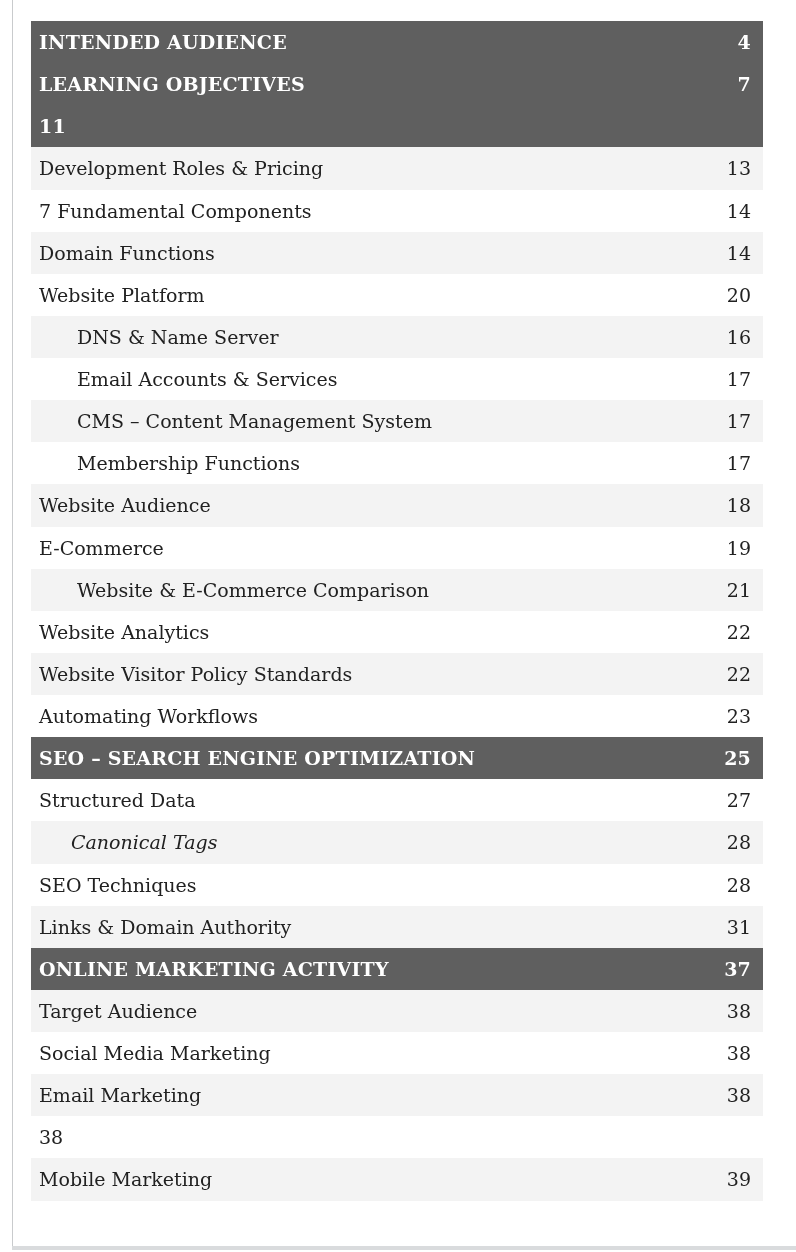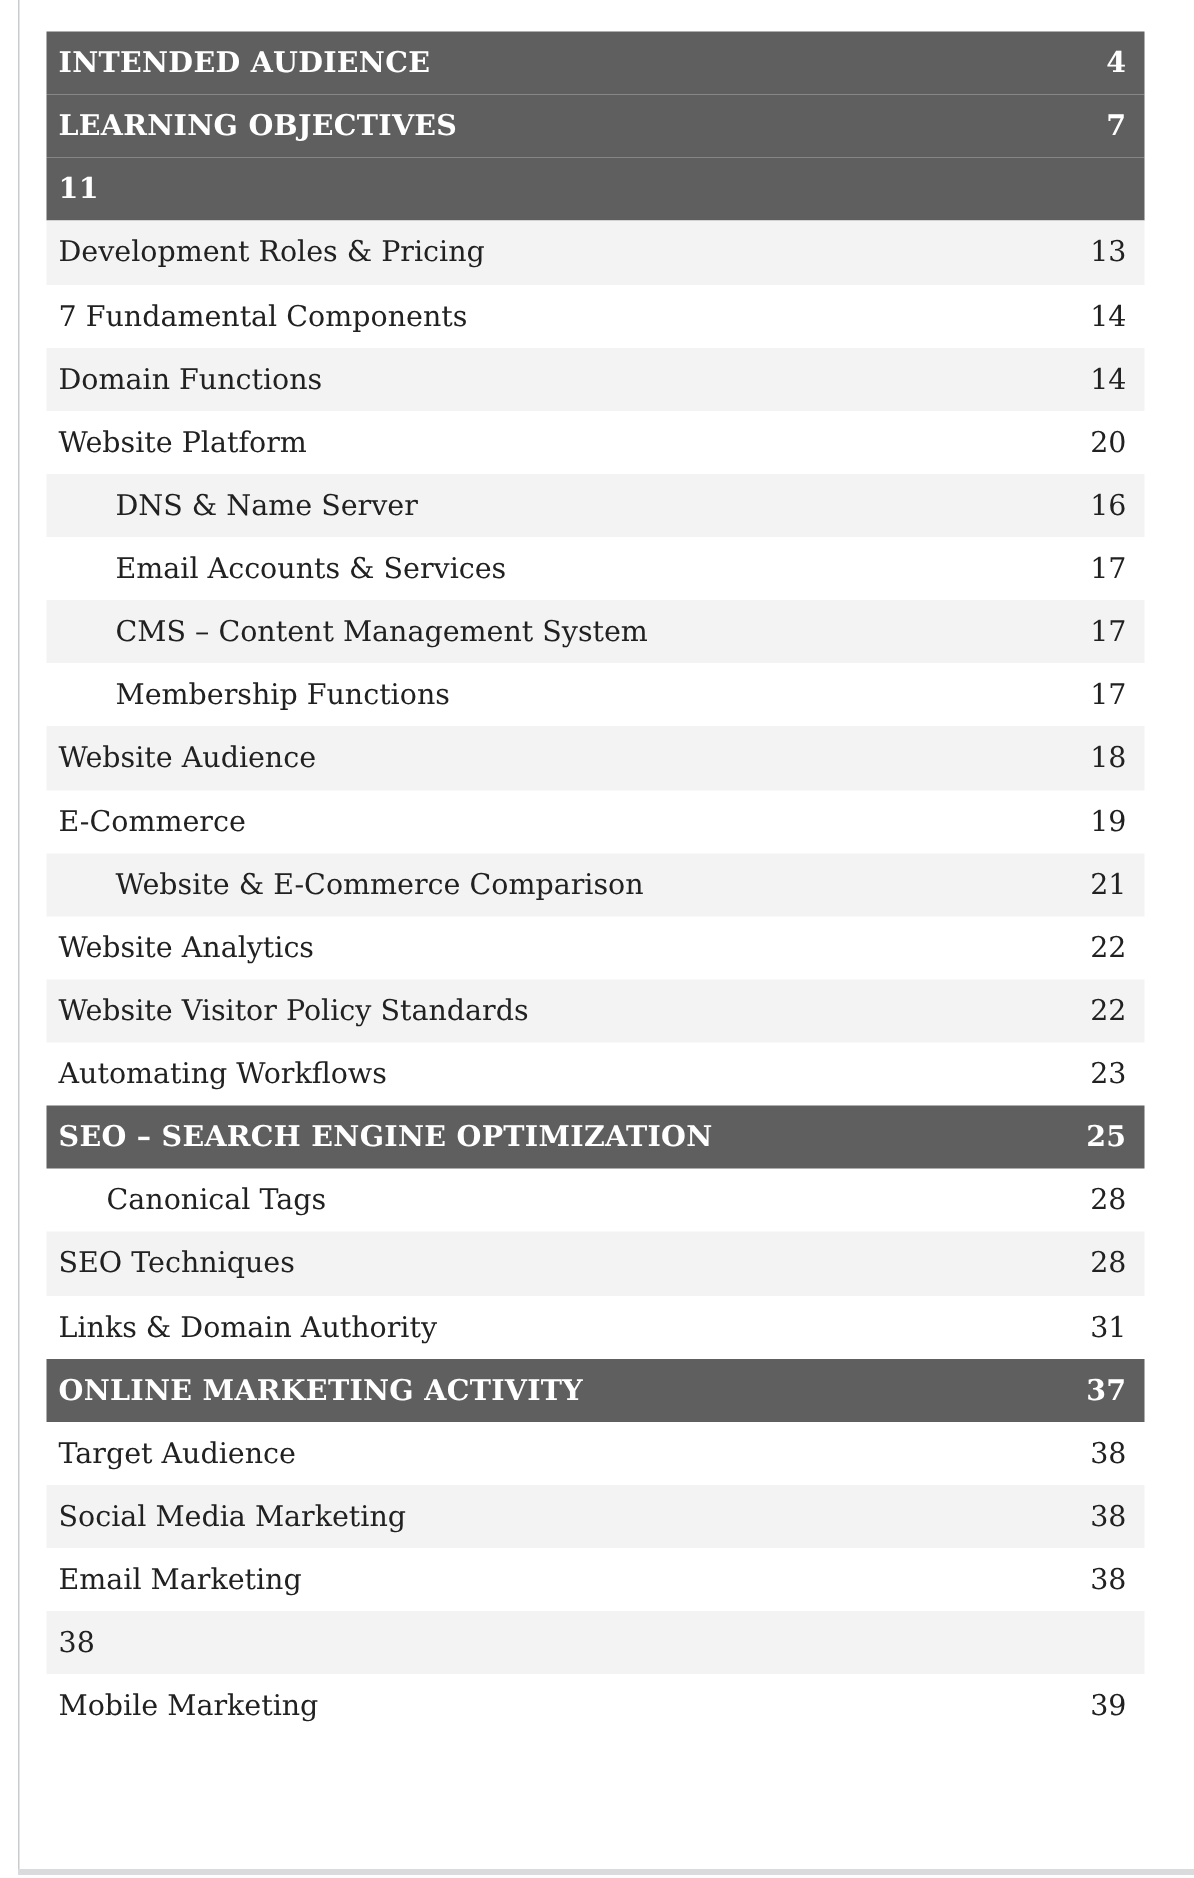--- a/index.html
+++ b/index.html
@@ -150,6 +150,10 @@
     <span class="label">SEO – SEARCH ENGINE OPTIMIZATION</span>
     <span class="pagenum">25</span>
   </div>
+    <div class="row">
+    <span class="label">Structured Data</span>
+    <span class="pagenum">27</span>
+  </div>
     <div class="row indent-canonical">
     <span class="label">Canonical Tags</span>
     <span class="pagenum">28</span>

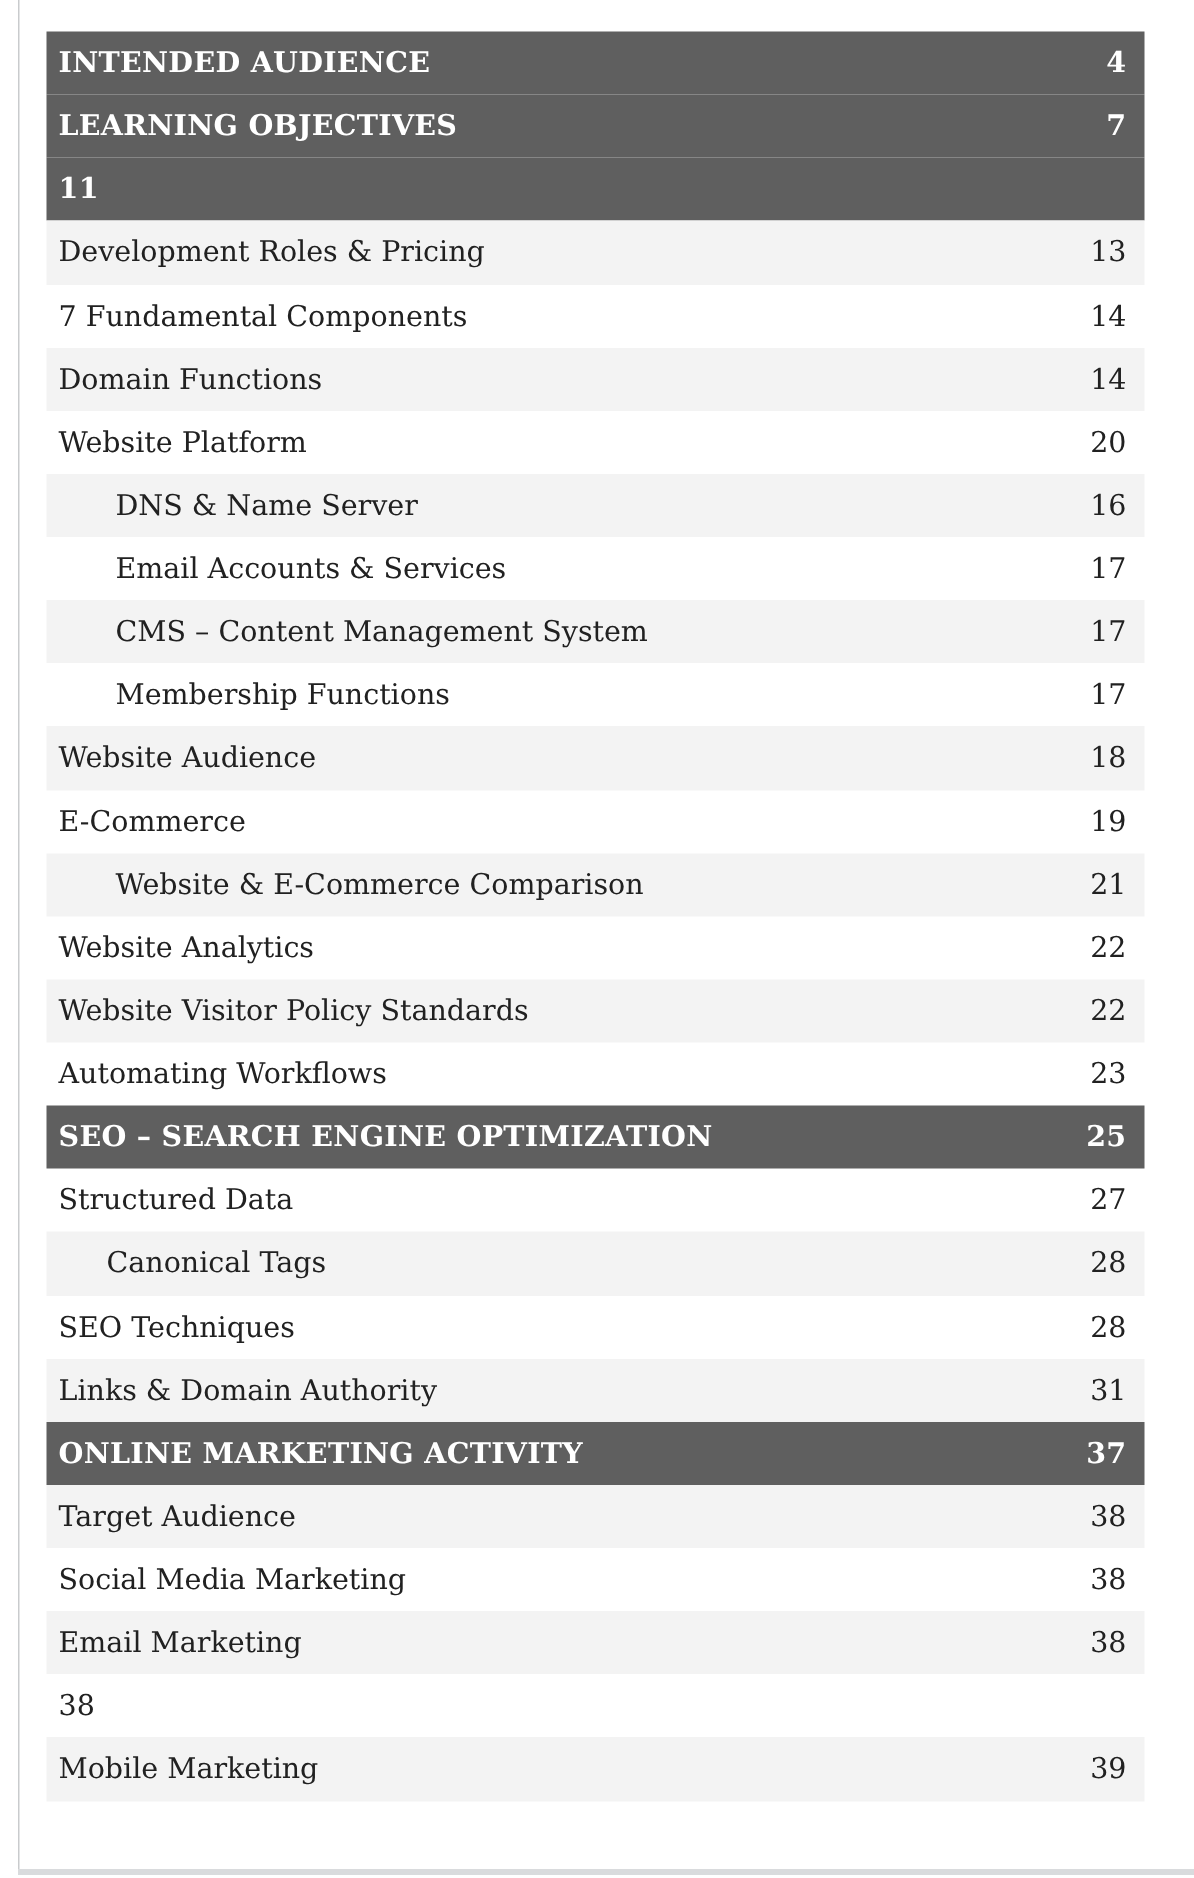--- a/index.html
+++ b/index.html
@@ -64,6 +64,7 @@
   }
   .row.indent-canonical .label {
     padding-left: 32px;
+    font-style: italic;
   }
   .row .pagenum {
     white-space: nowrap;

